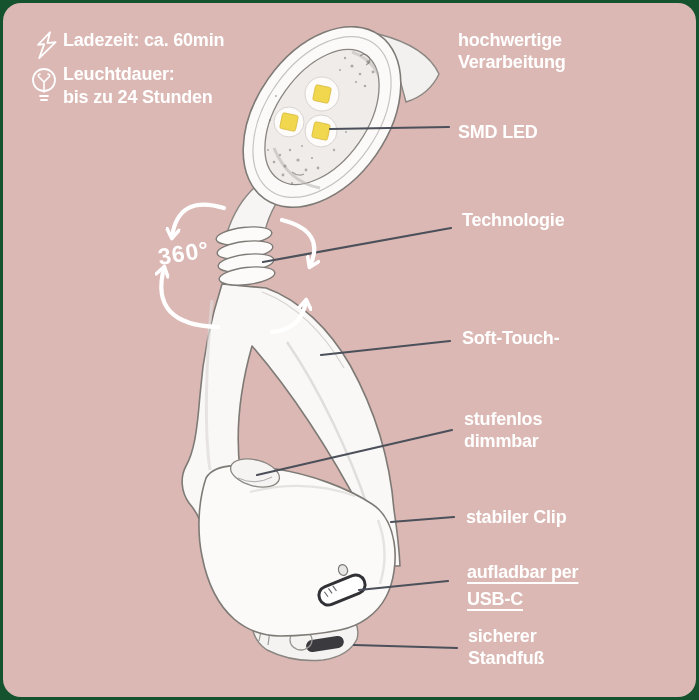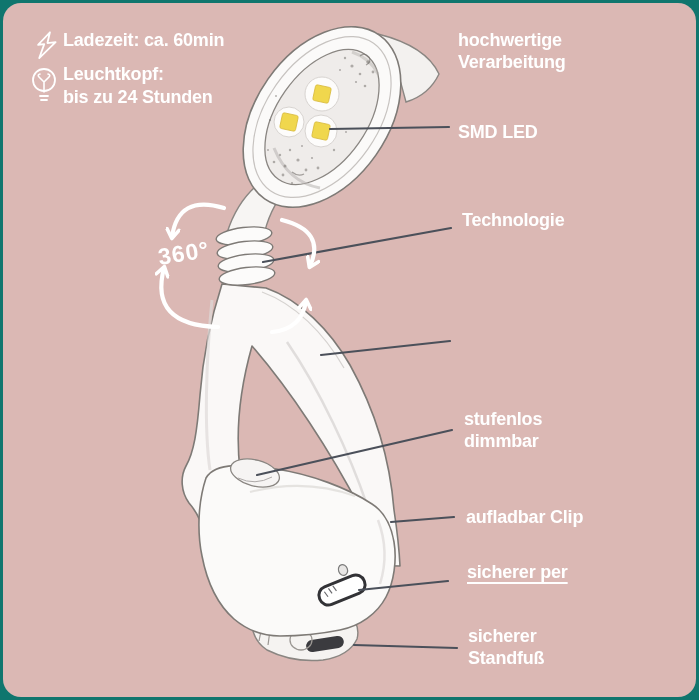--- a/index.html
+++ b/index.html
@@ -4,7 +4,7 @@
 <style>
   html,body{margin:0;padding:0;}
   .canvas{
-    position:relative;width:699px;height:700px;background:#0f766e;
+    position:relative;width:699px;height:700px;background:#14532d;
     font-family:"Liberation Sans",sans-serif;overflow:hidden;
   }
   .panel{

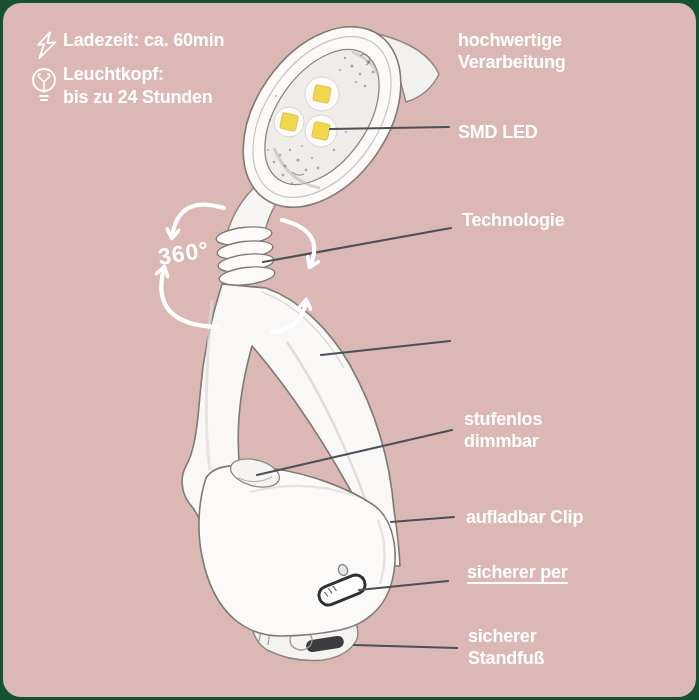--- a/index.html
+++ b/index.html
@@ -158,7 +158,7 @@
     <path d="M10,29 h8 M11,33 h6" stroke="#ffffff" stroke-width="1.8" stroke-linecap="round"></path>
   </svg>
   <div class="txt badge-text" style="left:63px;top:63px;line-height:23px">
-    <span>Leuchtkopf:</span>
+    <span>Leuchtdauer:</span>
     <span>bis zu 24 Stunden</span>
   </div>
 

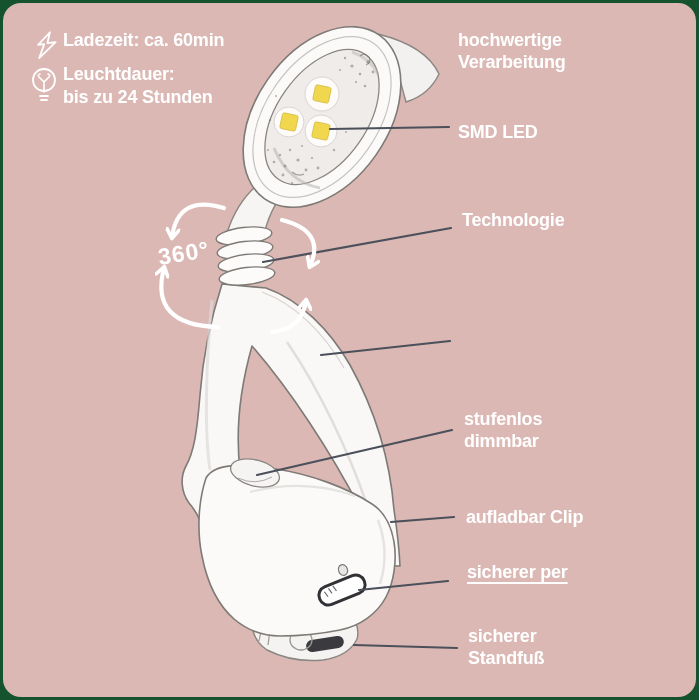--- a/index.html
+++ b/index.html
@@ -175,6 +175,7 @@
     <span>Technologie</span>
   </div>
   <div class="txt feature" style="left:462px;top:327px">
+    <span>Soft-Touch-</span>
   </div>
   <div class="txt feature" style="left:464px;top:408px">
     <span>stufenlos</span>

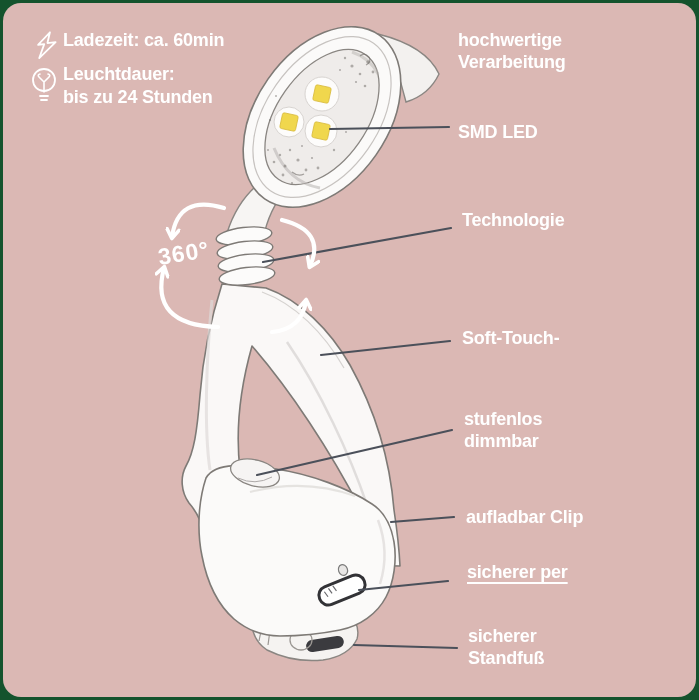--- a/index.html
+++ b/index.html
@@ -182,7 +182,7 @@
     <span>dimmbar</span>
   </div>
   <div class="txt feature" style="left:466px;top:506px">
-    <span>aufladbar Clip</span>
+    <span>stabiler Clip</span>
   </div>
   <div class="txt feature wide u" style="left:467px;top:559px">
     <span>sicherer per</span>

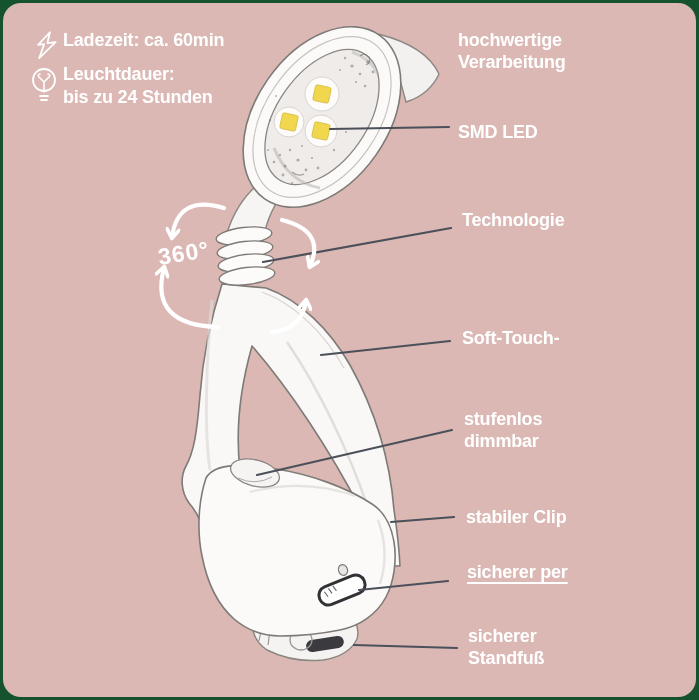--- a/index.html
+++ b/index.html
@@ -185,7 +185,7 @@
     <span>stabiler Clip</span>
   </div>
   <div class="txt feature wide u" style="left:467px;top:559px">
-    <span>sicherer per</span>
+    <span>aufladbar per</span>
   </div>
   <div class="txt feature" style="left:468px;top:625px">
     <span>sicherer</span>

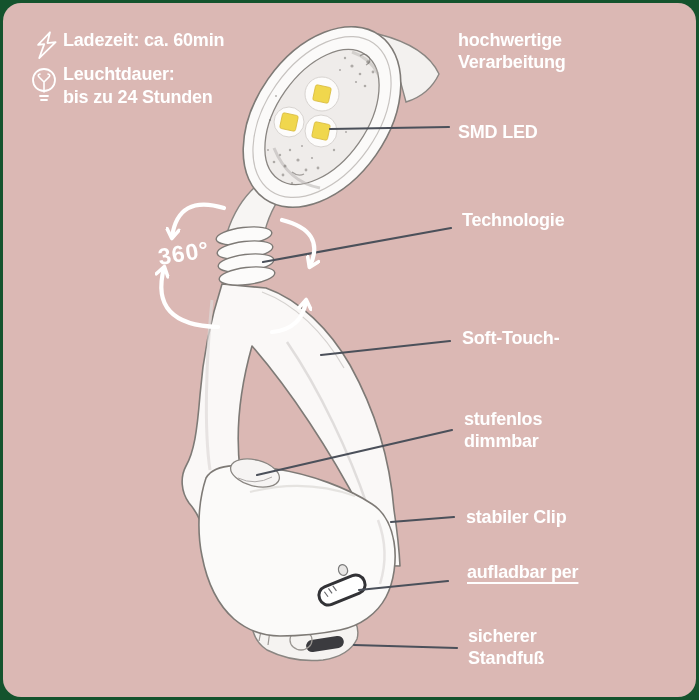--- a/index.html
+++ b/index.html
@@ -186,6 +186,7 @@
   </div>
   <div class="txt feature wide u" style="left:467px;top:559px">
     <span>aufladbar per</span>
+    <span>USB-C</span>
   </div>
   <div class="txt feature" style="left:468px;top:625px">
     <span>sicherer</span>

